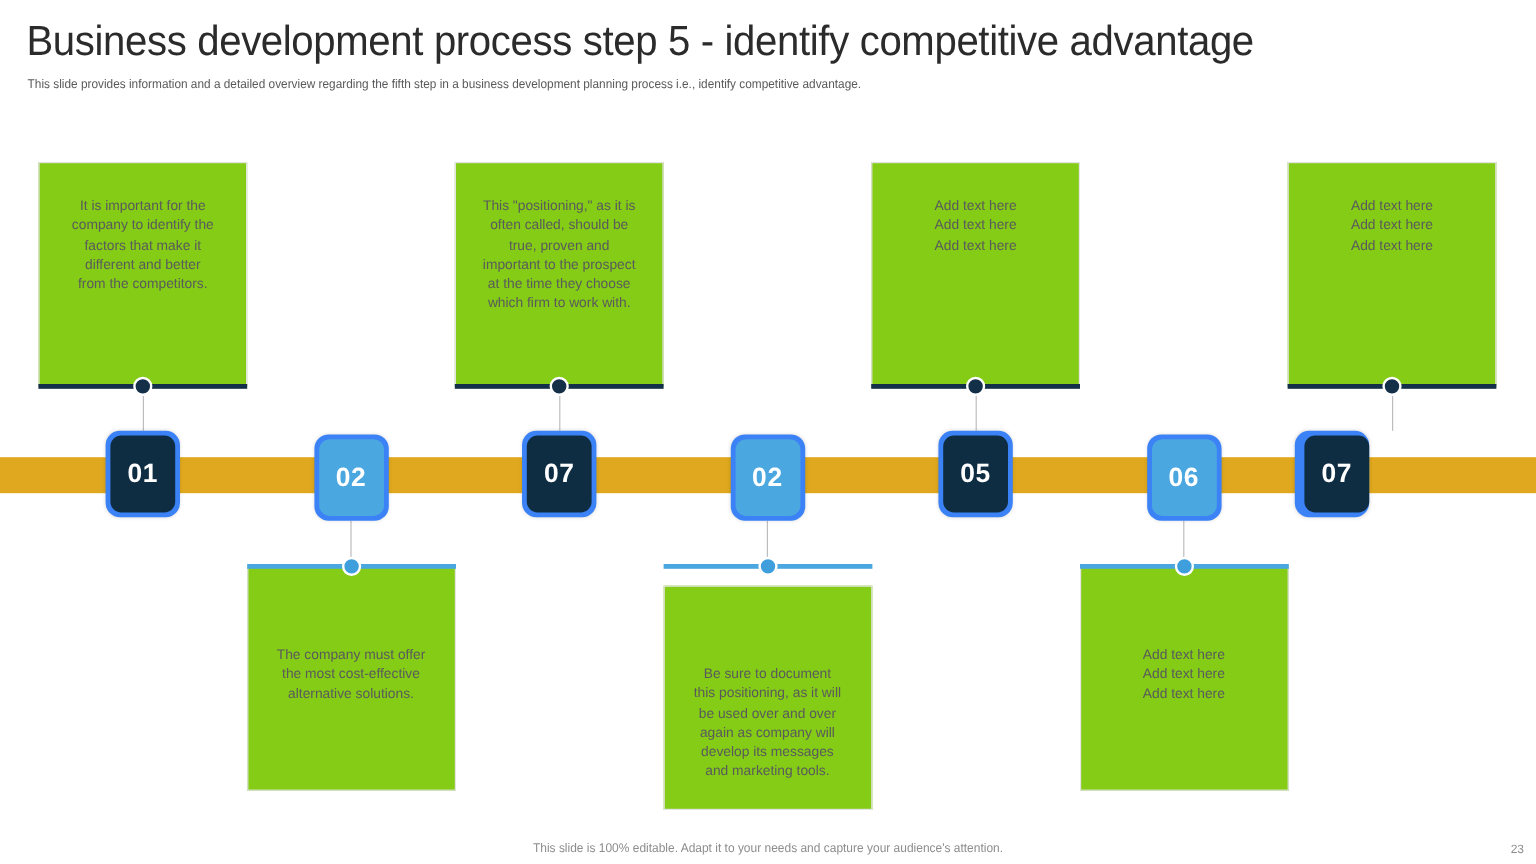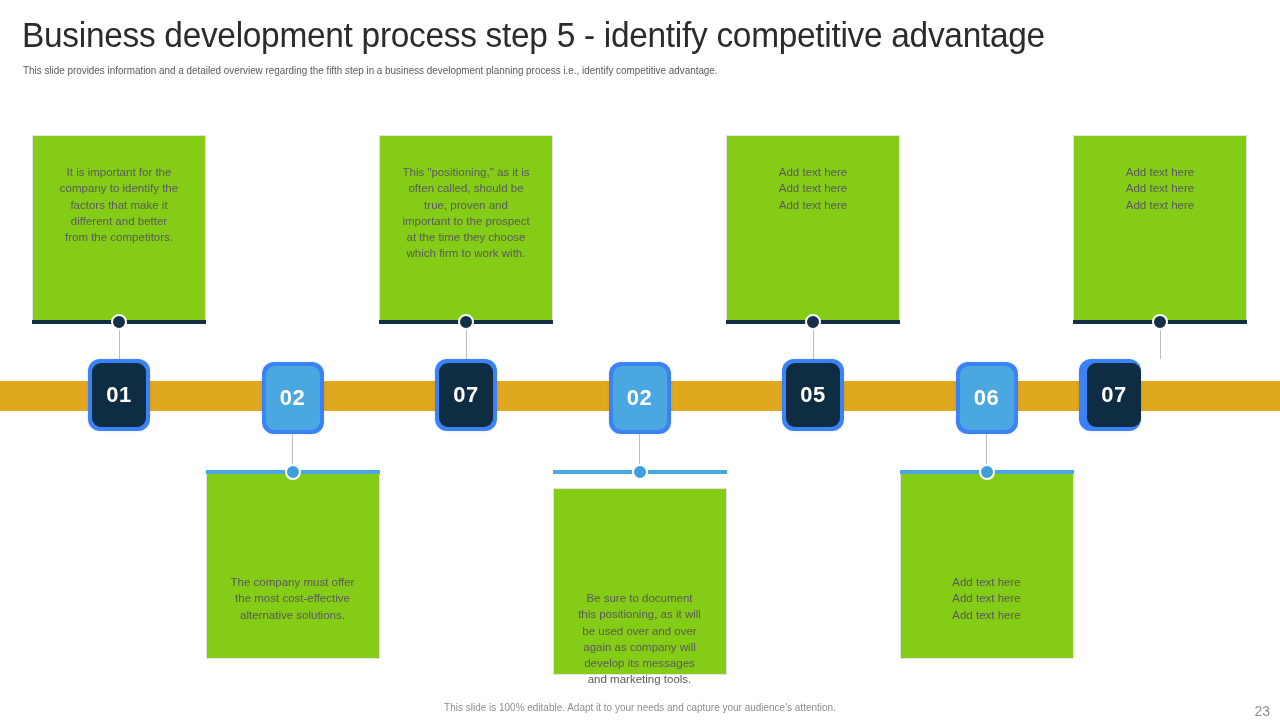--- a/index.html
+++ b/index.html
@@ -102,7 +102,6 @@
     position: absolute;
     left: 0; right: 0;
     top: 65px;
-    margin-top: 36px;
   }
 
   

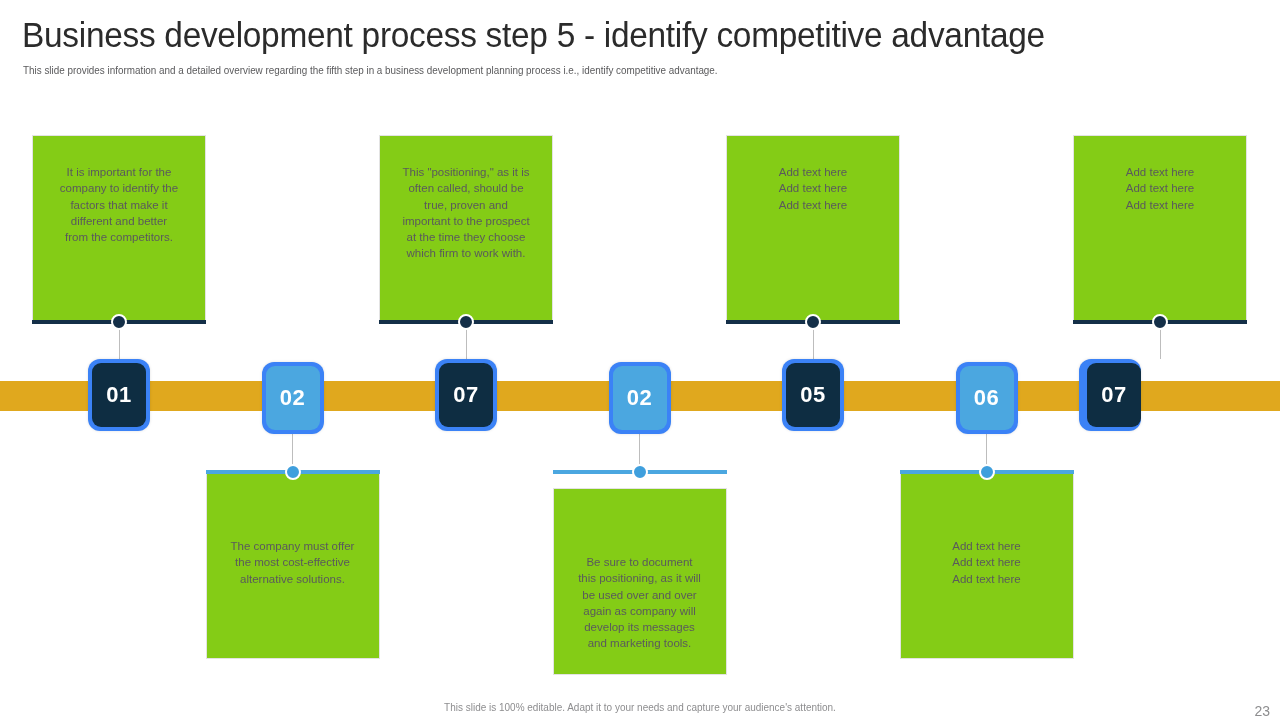--- a/index.html
+++ b/index.html
@@ -166,7 +166,7 @@
     position: absolute;
     right: 10px;
     top: 703px;
-    font-size: 14px;
+    font-size: 10px;
     color: #8d8d8f;
   }
 </style>

